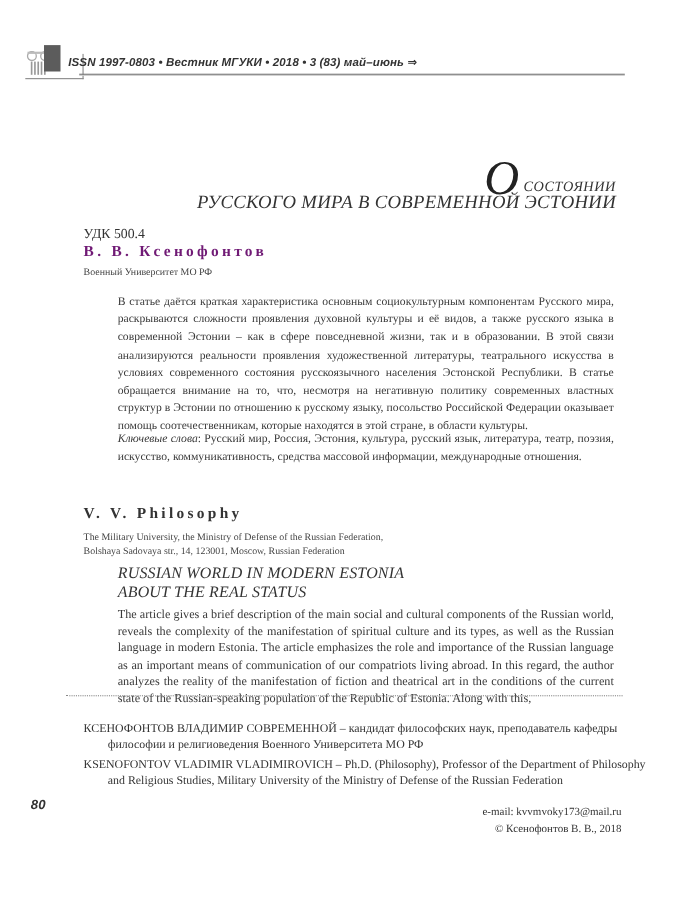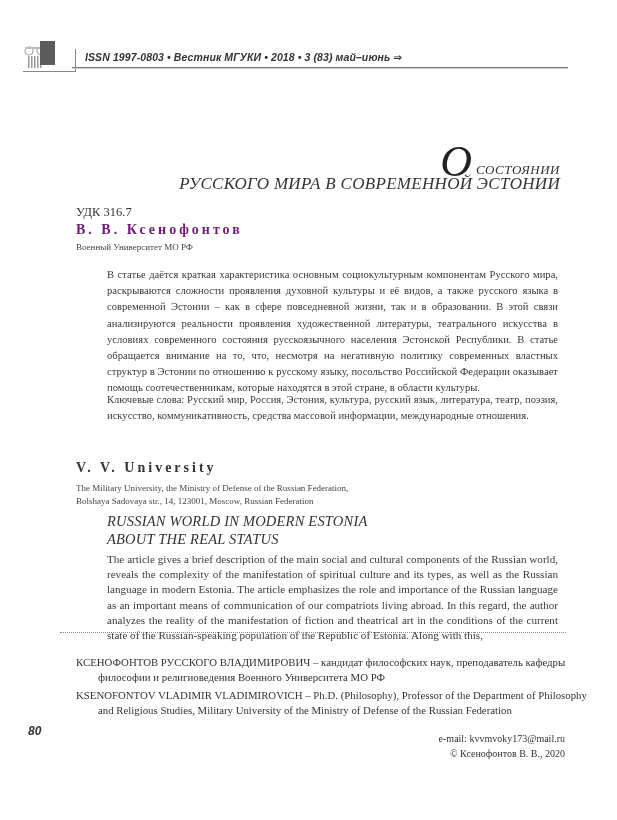--- a/index.html
+++ b/index.html
@@ -15,7 +15,7 @@
     .logo .pillar { position:absolute; left: 6px; top: 10px; width: 22px; height: 24px; }
     .logo .block { position:absolute; left: 22px; top: 6px; width: 15px; height: 24px; background: #5c5c5c; }
     .running-head {
-      left: 85px; top: 51px; font-family: "Liberation Sans", "DejaVu Sans", sans-serif;
+      left: 62px; top: 51px; font-family: "Liberation Sans", "DejaVu Sans", sans-serif;
       font-size: 10.5px; font-style: italic; font-weight: bold; color: #333; letter-spacing: 0.1px; white-space: nowrap;
     }
     .header-rule { left: 72px; top: 67px; width: 496px; height: 1px; background: #777; box-shadow: 0 1px 0 #ccc; }

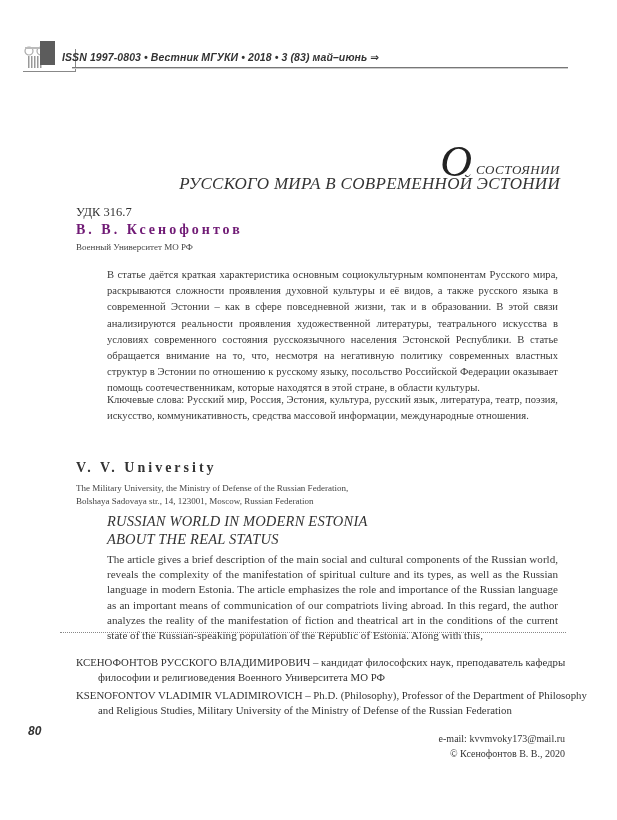--- a/index.html
+++ b/index.html
@@ -76,7 +76,7 @@
 </div>
 <div class="abs title-line2">РУССКОГО МИРА В СОВРЕМЕННОЙ ЭСТОНИИ</div>
 
-<div class="abs udk">УДК 316.7</div>
+<div class="abs udk">УДК 500.4</div>
 <div class="abs author-ru">В. В. Ксенофонтов</div>
 <div class="abs affil-ru">Военный Университет МО РФ</div>
 

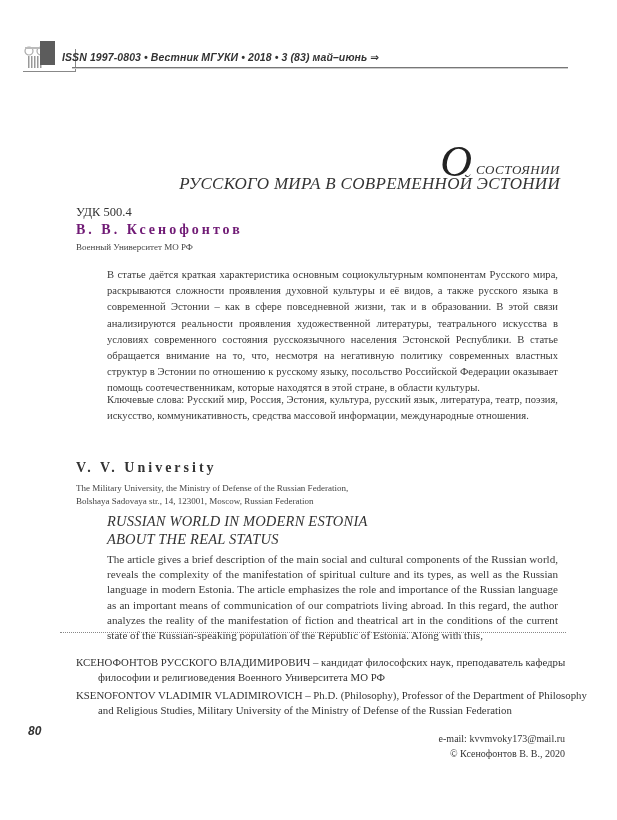--- a/index.html
+++ b/index.html
@@ -32,7 +32,7 @@
 
     .abstract-ru { left: 107px; top: 267px; width: 451px; font-size: 10.6px; line-height: 16.2px; text-align: justify; color: #3a3a3a; }
     .keywords-ru { left: 107px; top: 392px; width: 451px; font-size: 10.6px; line-height: 16.2px; text-align: justify; color: #3a3a3a; }
-    .keywords-ru .kw-label { }
+    .keywords-ru .kw-label { font-style: italic; }
 
     .author-en { left: 76px; top: 460px; font-size: 14px; font-weight: bold; letter-spacing: 3px; color: #333; }
     .affil-en { left: 76px; top: 482px; width: 300px; font-size: 9px; line-height: 12.5px; color: #444; }

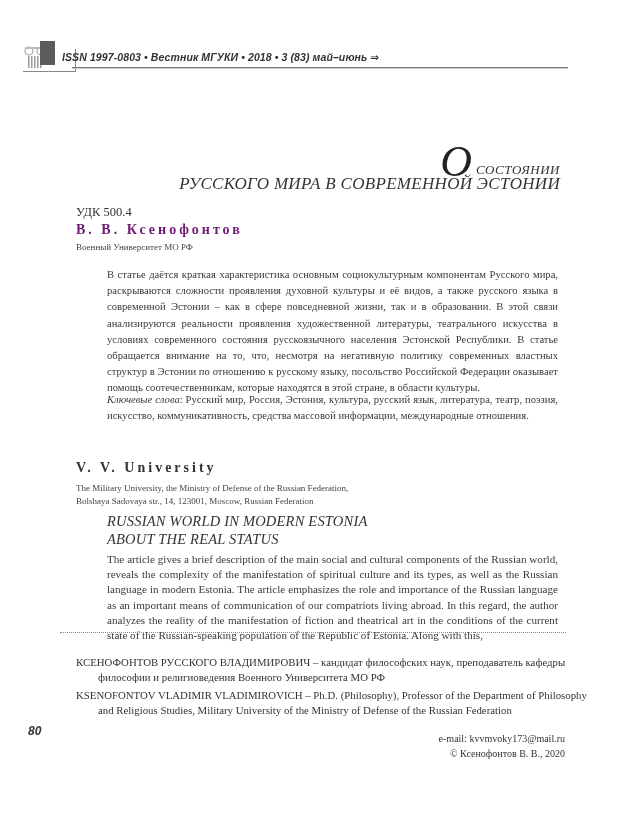--- a/index.html
+++ b/index.html
@@ -83,7 +83,7 @@
 <div class="abs abstract-ru">В статье даётся краткая характеристика основным социокультурным компонентам Русского мира, раскрываются сложности проявления духовной культуры и её видов, а также русского языка в современной Эстонии – как в сфере повседневной жизни, так и в образовании. В этой связи анализируются реальности проявления художественной литературы, театрального искусства в условиях современного состояния русскоязычного населения Эстонской Республики. В статье обращается внимание на то, что, несмотря на негативную политику современных властных структур в Эстонии по отношению к русскому языку, посольство Российской Федерации оказывает помощь соотечественникам, которые находятся в этой стране, в области культуры.</div>
 <div class="abs keywords-ru"><span class="kw-label">Ключевые слова</span><span>: Русский мир, Россия, Эстония, культура, русский язык, литература, театр, поэзия, искусство, коммуникативность, средства массовой информации, международные отношения.</span></div>
 
-<div class="abs author-en">V. V. University</div>
+<div class="abs author-en">V. V. Philosophy</div>
 <div class="abs affil-en">The Military University, the Ministry of Defense of the Russian Federation, Bolshaya Sadovaya str., 14, 123001, Moscow, Russian Federation</div>
 
 <div class="abs title-en">

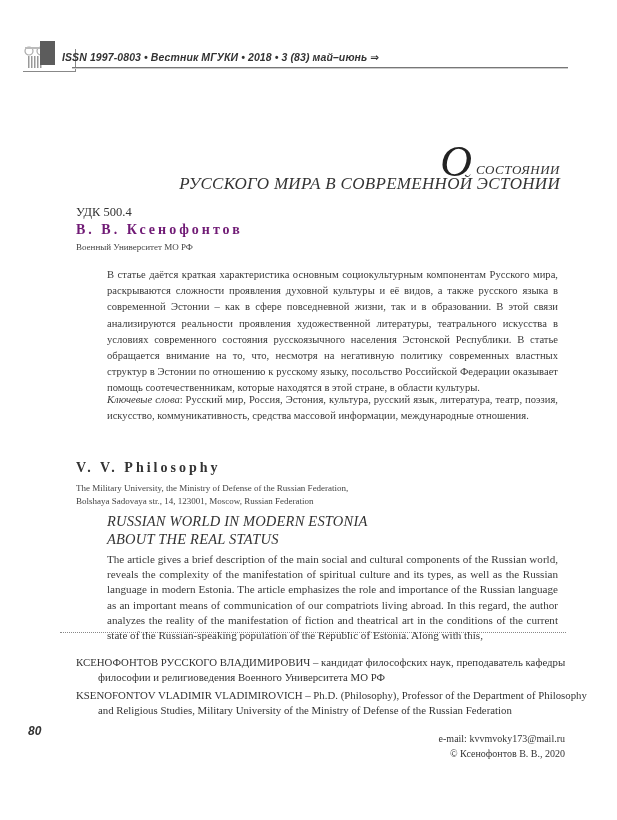--- a/index.html
+++ b/index.html
@@ -94,7 +94,7 @@
 
 <div class="abs dotted-rule"></div>
 
-<div class="abs bio bio-ru"><span>КСЕНОФОНТОВ РУССКОГО ВЛАДИМИРОВИЧ</span><span> – кандидат философских наук, преподаватель кафедры философии и религиоведения Военного Университета МО РФ</span></div>
+<div class="abs bio bio-ru"><span>КСЕНОФОНТОВ ВЛАДИМИР СОВРЕМЕННОЙ</span><span> – кандидат философских наук, преподаватель кафедры философии и религиоведения Военного Университета МО РФ</span></div>
 <div class="abs bio bio-en"><span>KSENOFONTOV VLADIMIR VLADIMIROVICH</span><span> – Ph.D. (Philosophy), Professor of the Department of Philosophy and Religious Studies, Military University of the Ministry of Defense of the Russian Federation</span></div>
 
 <div class="abs email">e-mail: kvvmvoky173@mail.ru</div>

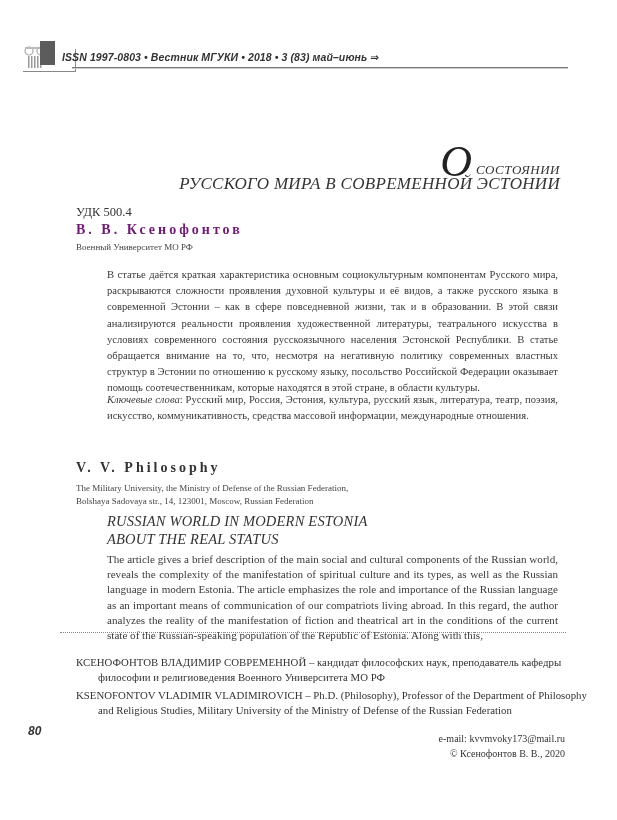--- a/index.html
+++ b/index.html
@@ -98,7 +98,7 @@
 <div class="abs bio bio-en"><span>KSENOFONTOV VLADIMIR VLADIMIROVICH</span><span> – Ph.D. (Philosophy), Professor of the Department of Philosophy and Religious Studies, Military University of the Ministry of Defense of the Russian Federation</span></div>
 
 <div class="abs email">e-mail: kvvmvoky173@mail.ru</div>
-<div class="abs copyright">© Ксенофонтов В. В., 2020</div>
+<div class="abs copyright">© Ксенофонтов В. В., 2018</div>
 <div class="abs page-number">80</div>
 
 </body></html>

